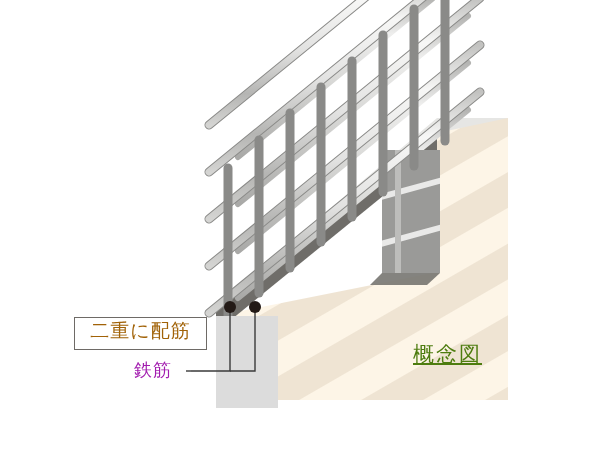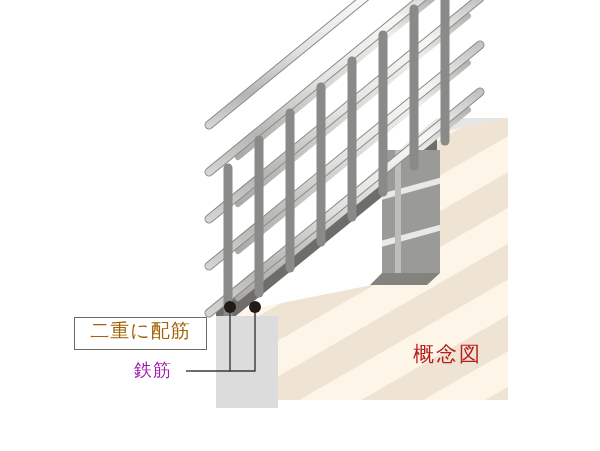--- a/index.html
+++ b/index.html
@@ -31,9 +31,10 @@
   #concept-label{
     position:absolute;
     left:413px; top:340px;
-    font-size:21px; color:#b91c1c;
+    font-size:21px; color:#4d7c0f;
     letter-spacing:2px;
     white-space:nowrap;
+    text-decoration:underline;
   }
 </style>
 </head>

